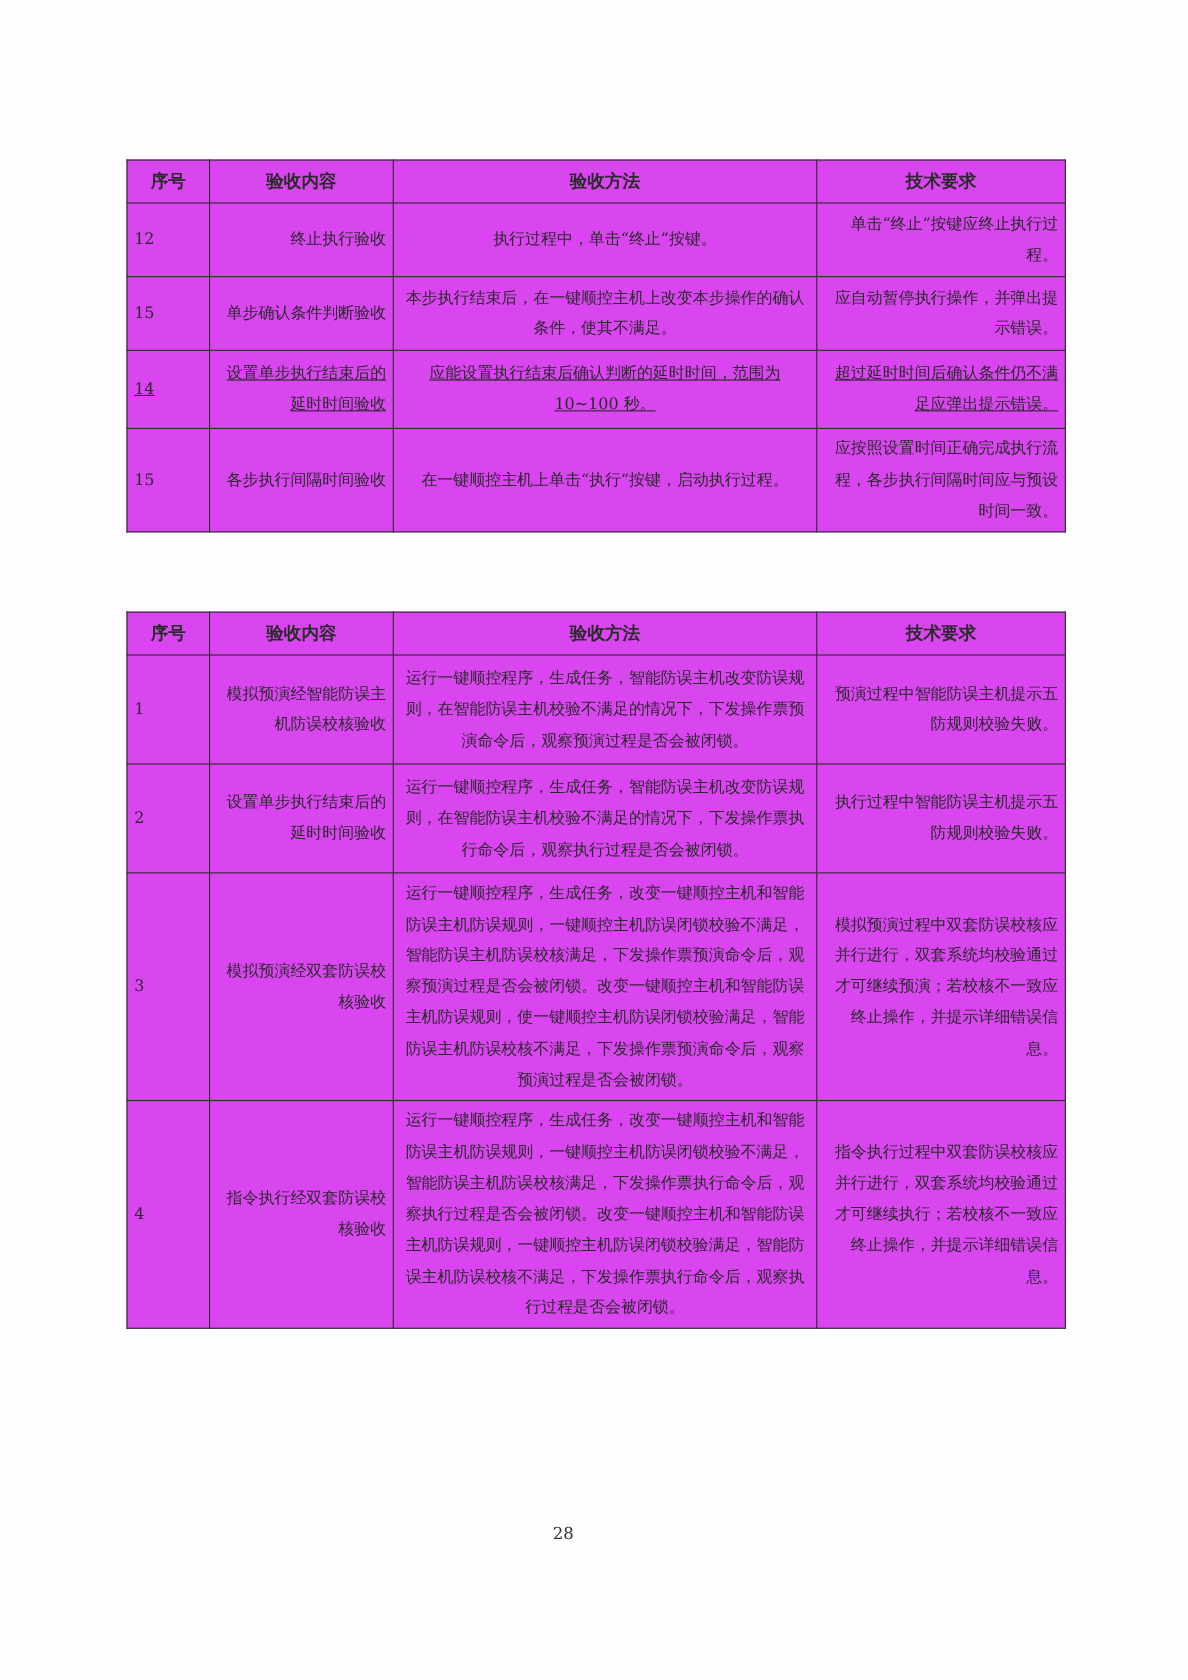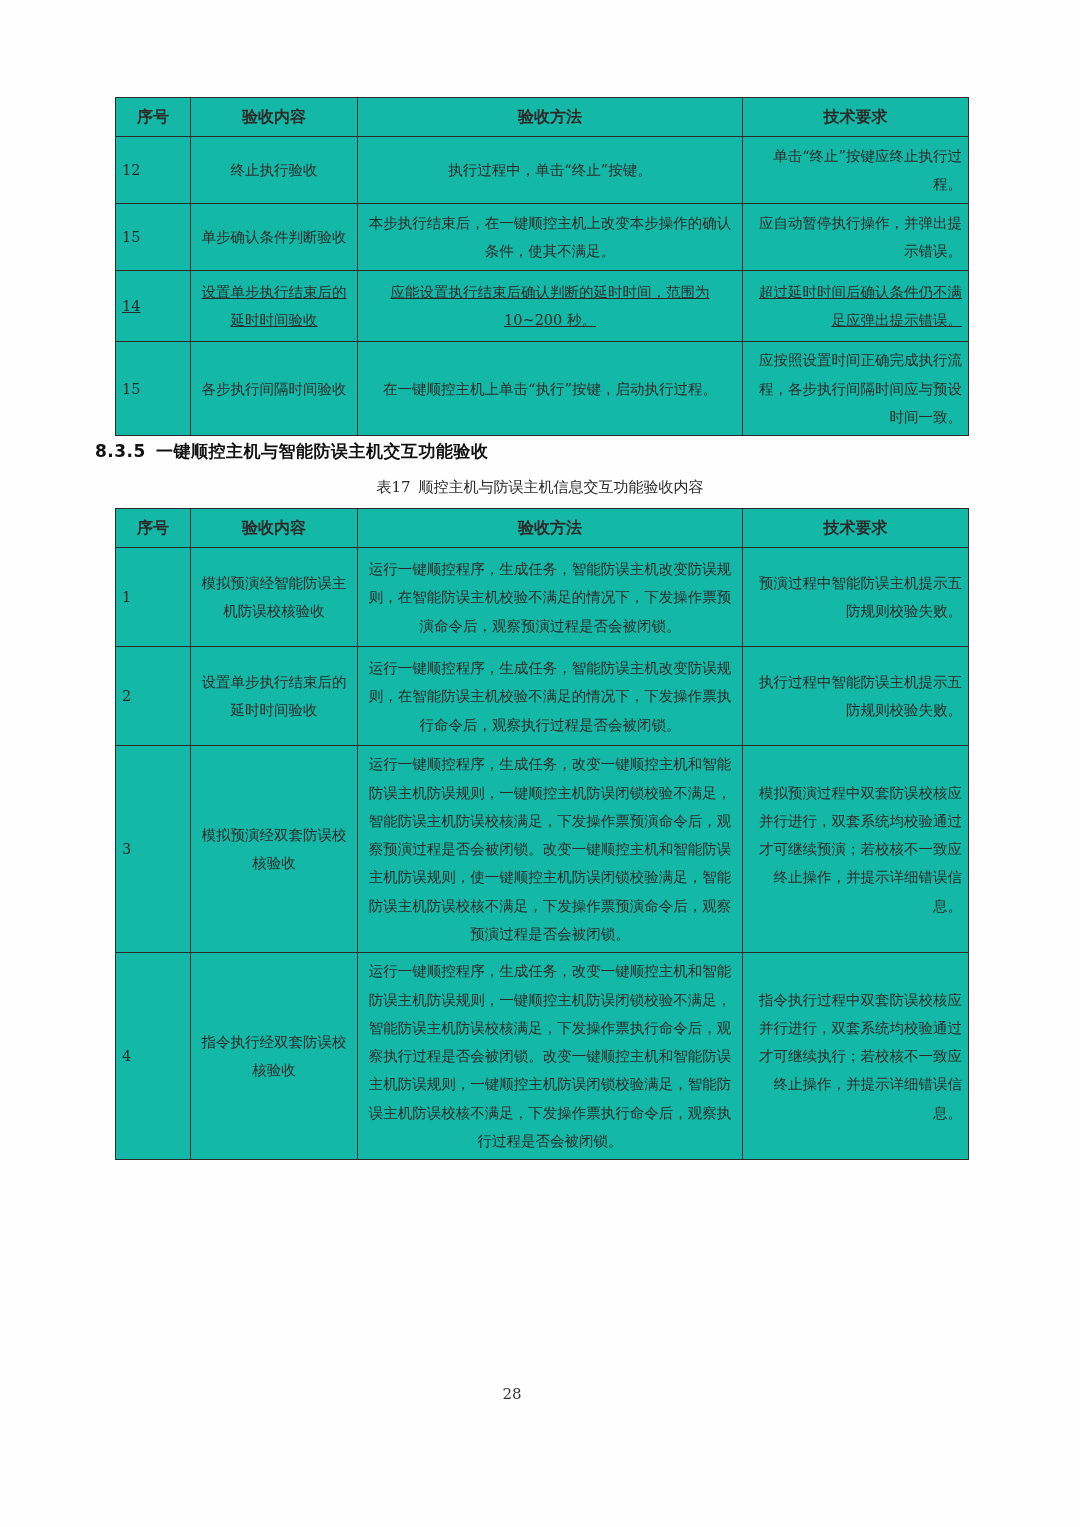--- a/index.html
+++ b/index.html
@@ -27,7 +27,8 @@
     position: absolute;
     border-collapse: collapse;
     table-layout: fixed;
-    background: #14b8a6;
+    background: #d946ef;
+    margin-top: 48px;
   }
   table.doc-table td, table.doc-table th {
     border: 1px solid #2b2b2b;

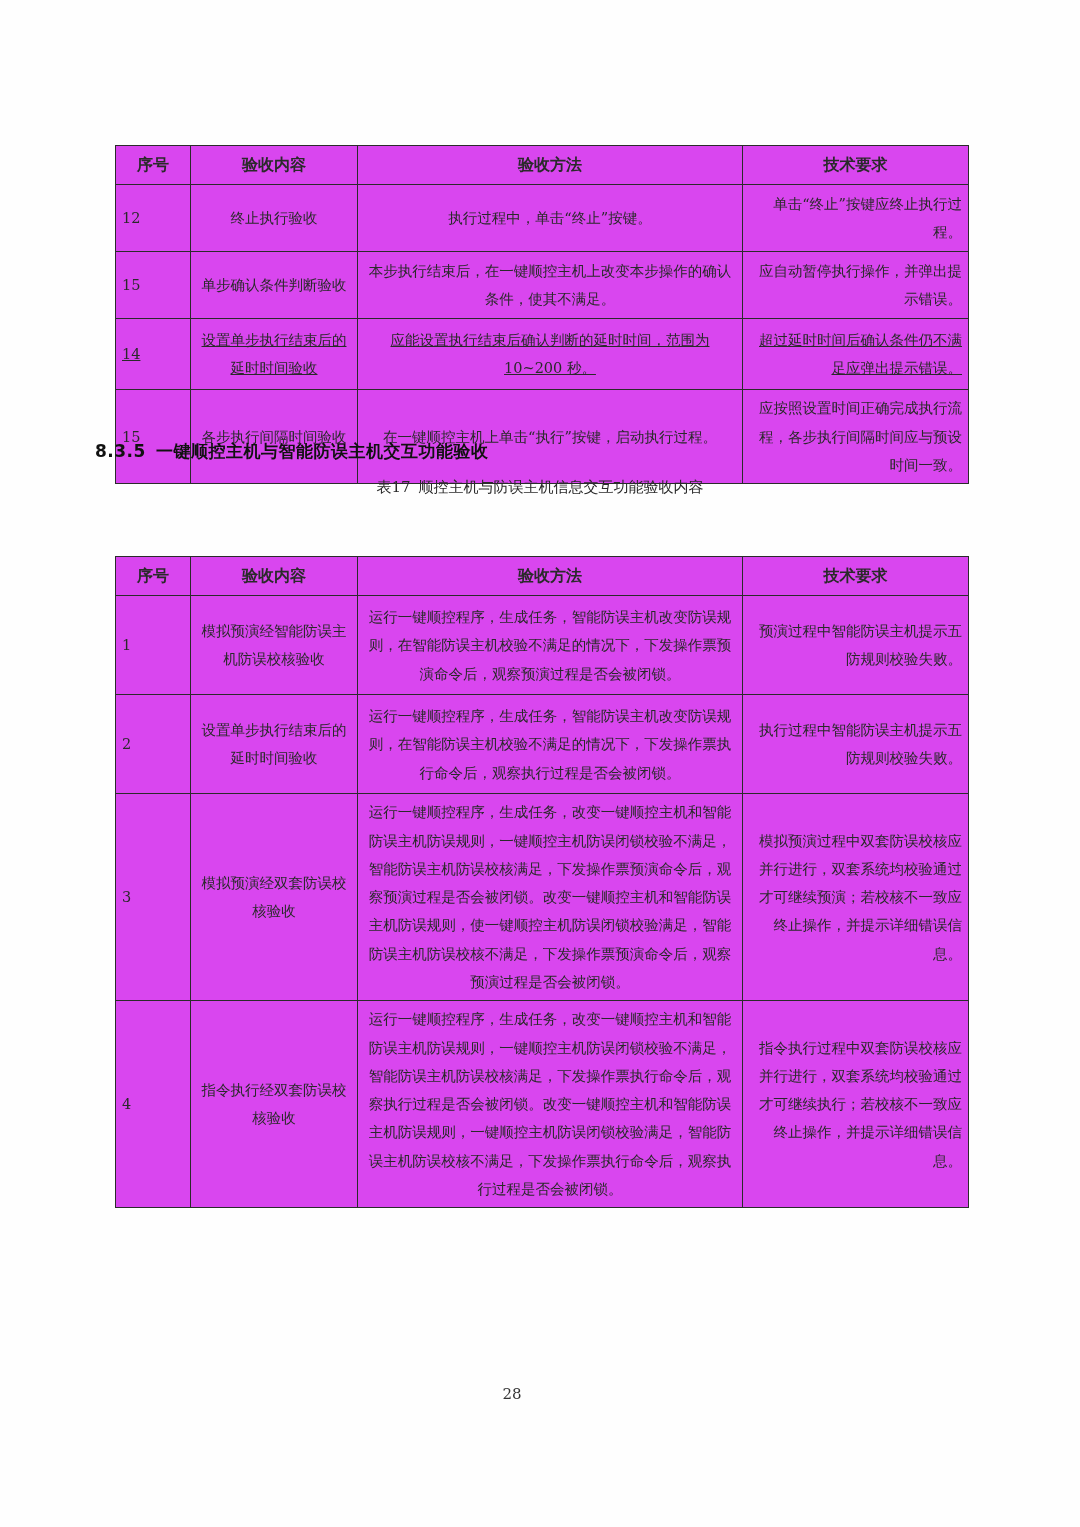--- a/index.html
+++ b/index.html
@@ -53,7 +53,7 @@
   .col-req   { width: 226px; text-align: left; }
 
   td.c-no   { font-size: 15px; font-family:"DejaVu Serif","Liberation Serif",serif; }
-  td.c-item { text-align: center; }
+  td.c-item { text-align: right; }
   td.c-meth { text-align: center; }
   td.c-req  { text-align: right; }
 

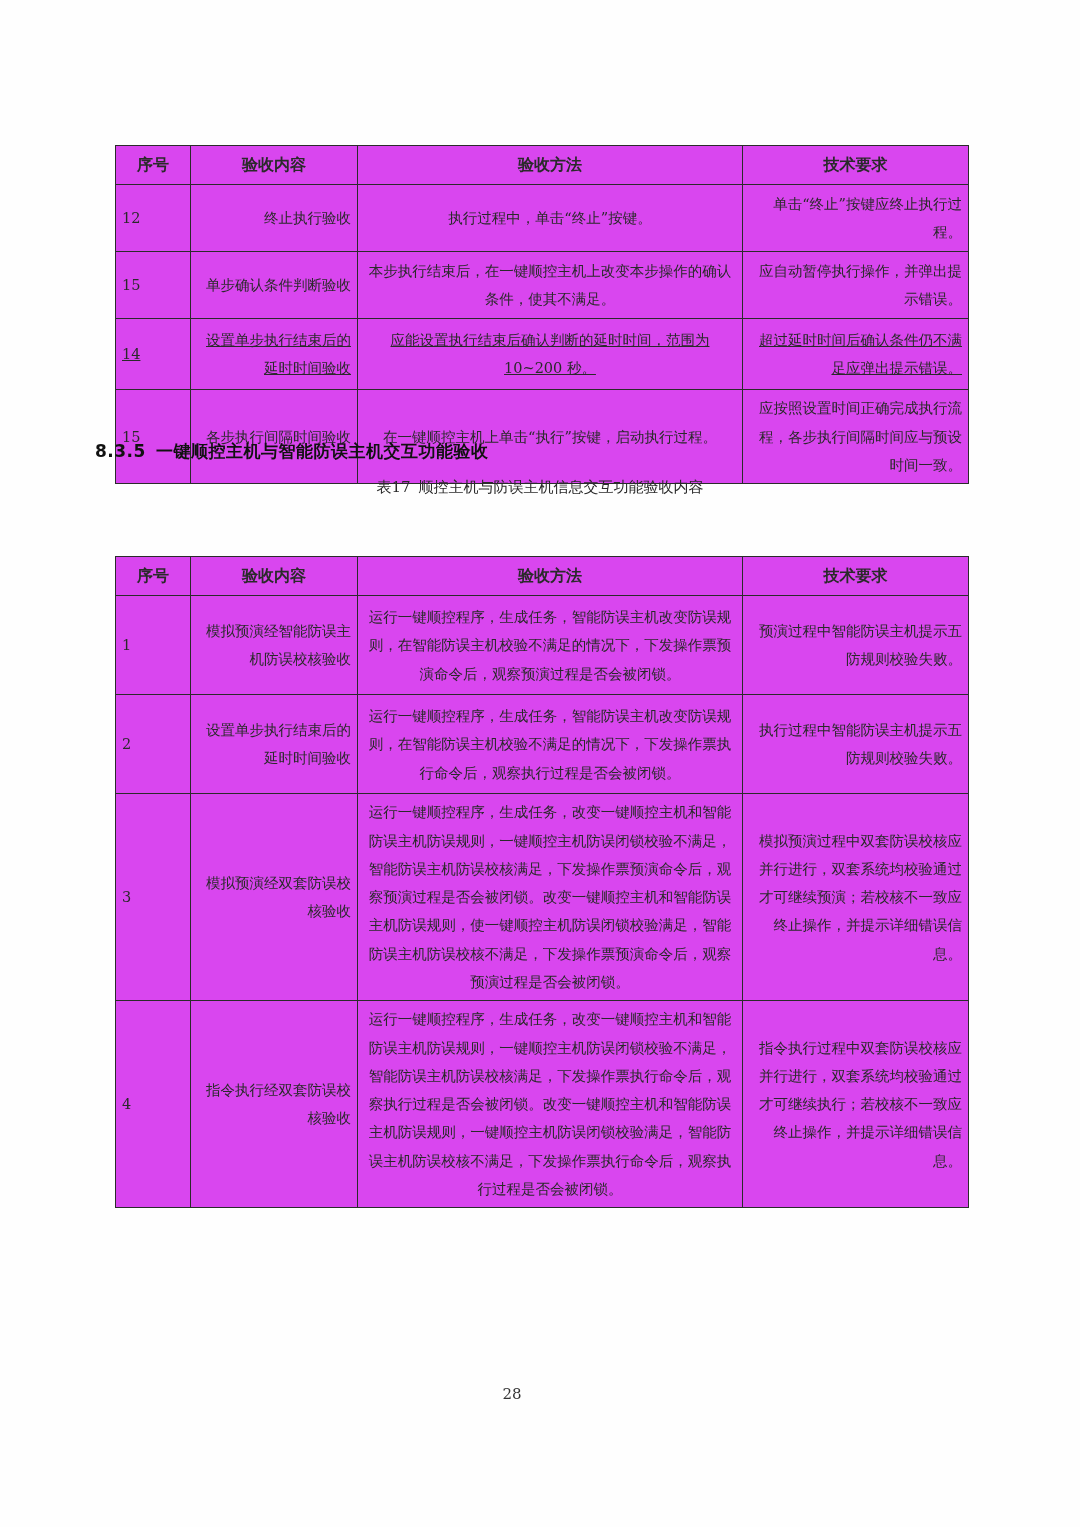--- a/index.html
+++ b/index.html
@@ -146,7 +146,7 @@
       <tr class="r14">
         <td class="c-no">14</td>
         <td class="c-item">设置单步执行结束后的延时时间验收</td>
-        <td class="c-meth">应能设置执行结束后确认判断的延时时间，范围为10~200 秒。</td>
+        <td class="c-meth">应能设置执行结束后确认判断的延时时间，范围为10~100 秒。</td>
         <td class="c-req">超过延时时间后确认条件仍不满足应弹出提示错误。</td>
       </tr>
       <tr class="r15">

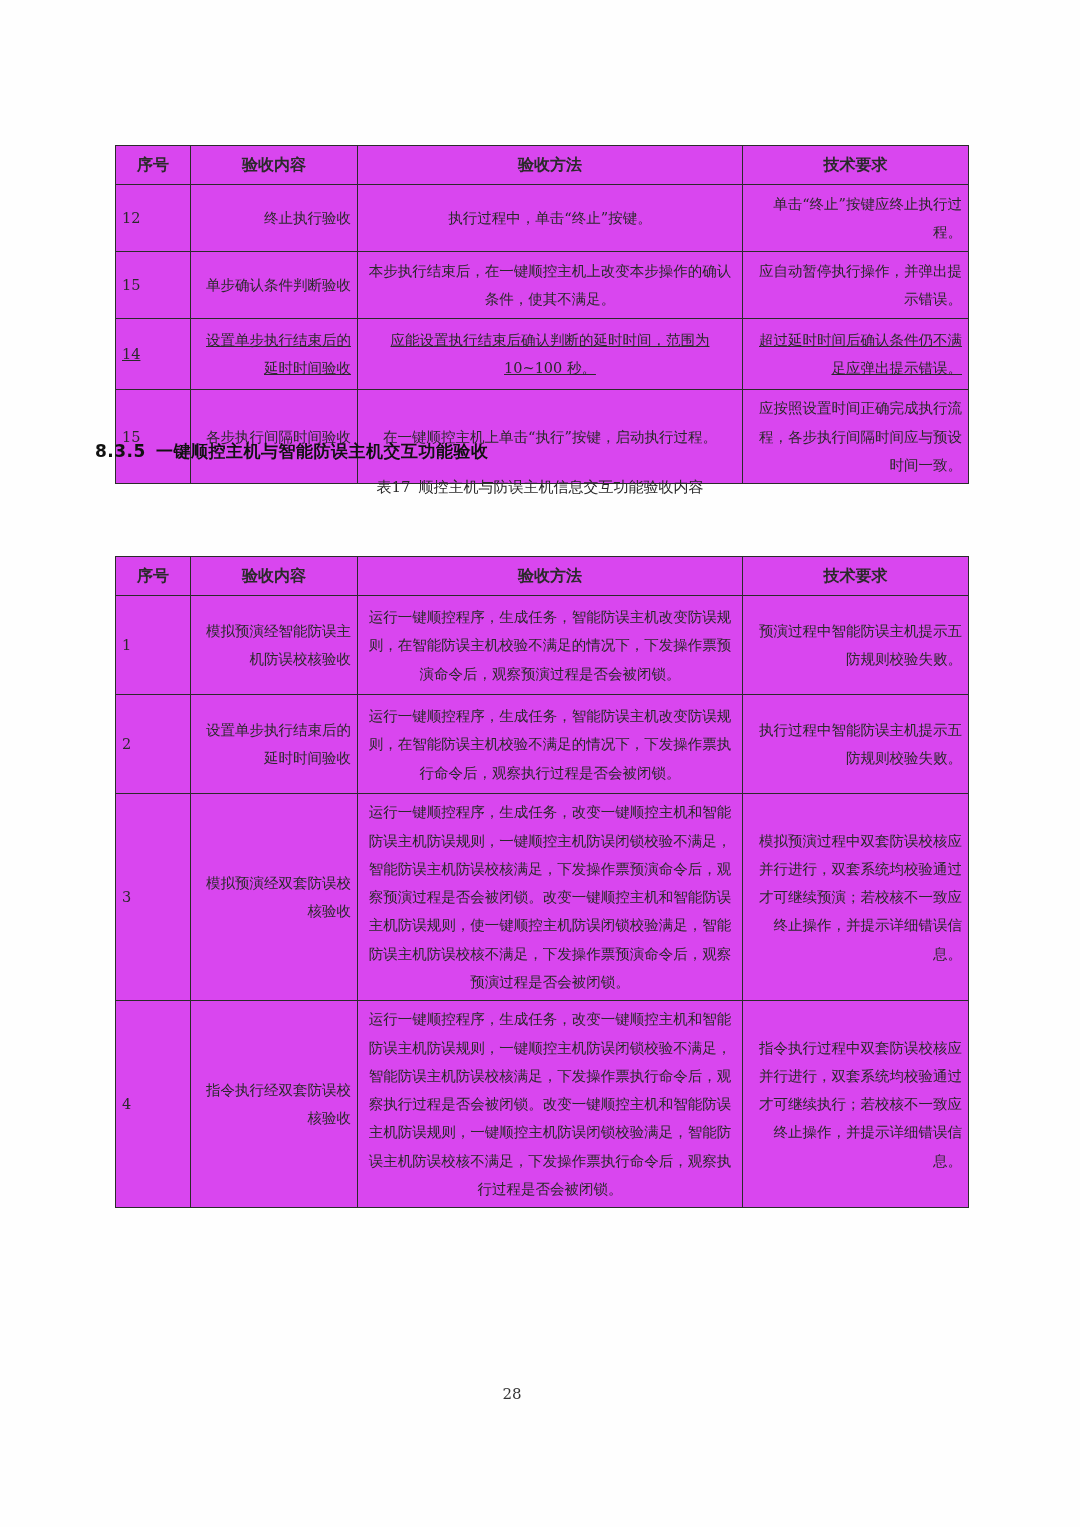--- a/index.html
+++ b/index.html
@@ -158,9 +158,6 @@
     </tbody>
   </table>
 
-  <div class="section-heading">
-    <span class="num">8.3.5</span><span>一键顺控主机与智能防误主机交互功能验收</span>
-  </div>
 
   <div class="table-caption">
     <span class="cap-no">表17</span><span>顺控主机与防误主机信息交互功能验收内容</span>

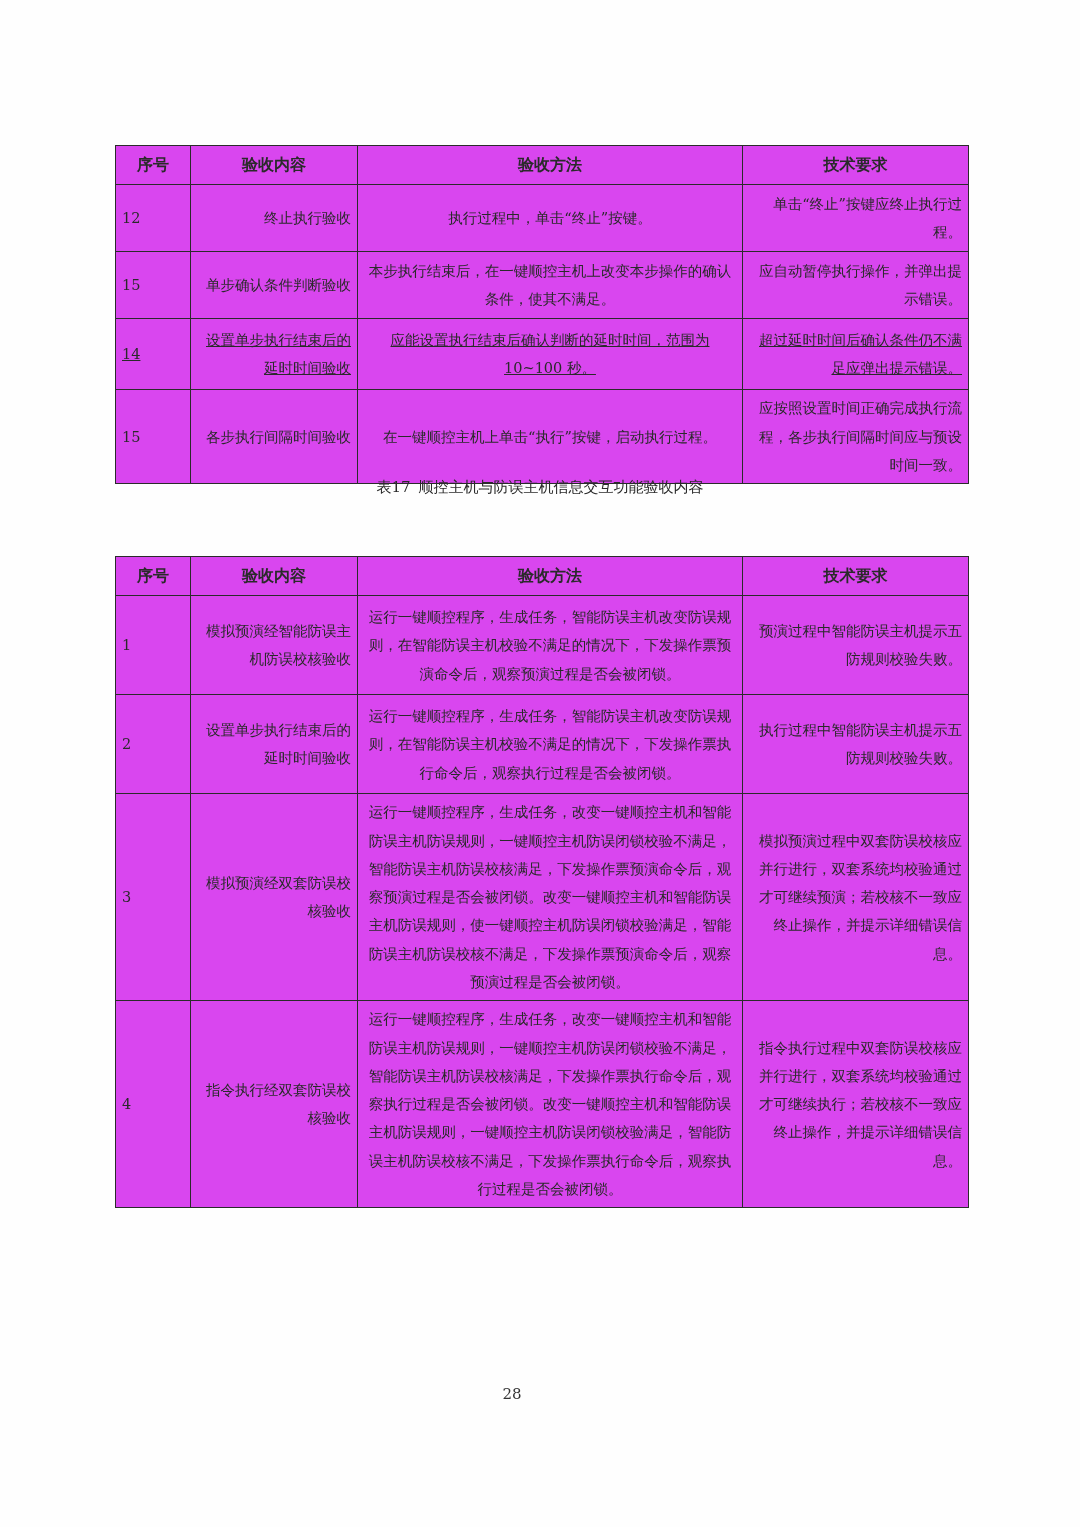--- a/index.html
+++ b/index.html
@@ -159,9 +159,6 @@
   </table>
 
 
-  <div class="table-caption">
-    <span class="cap-no">表17</span><span>顺控主机与防误主机信息交互功能验收内容</span>
-  </div>
 
   <table class="doc-table" id="table-2">
     <colgroup>

